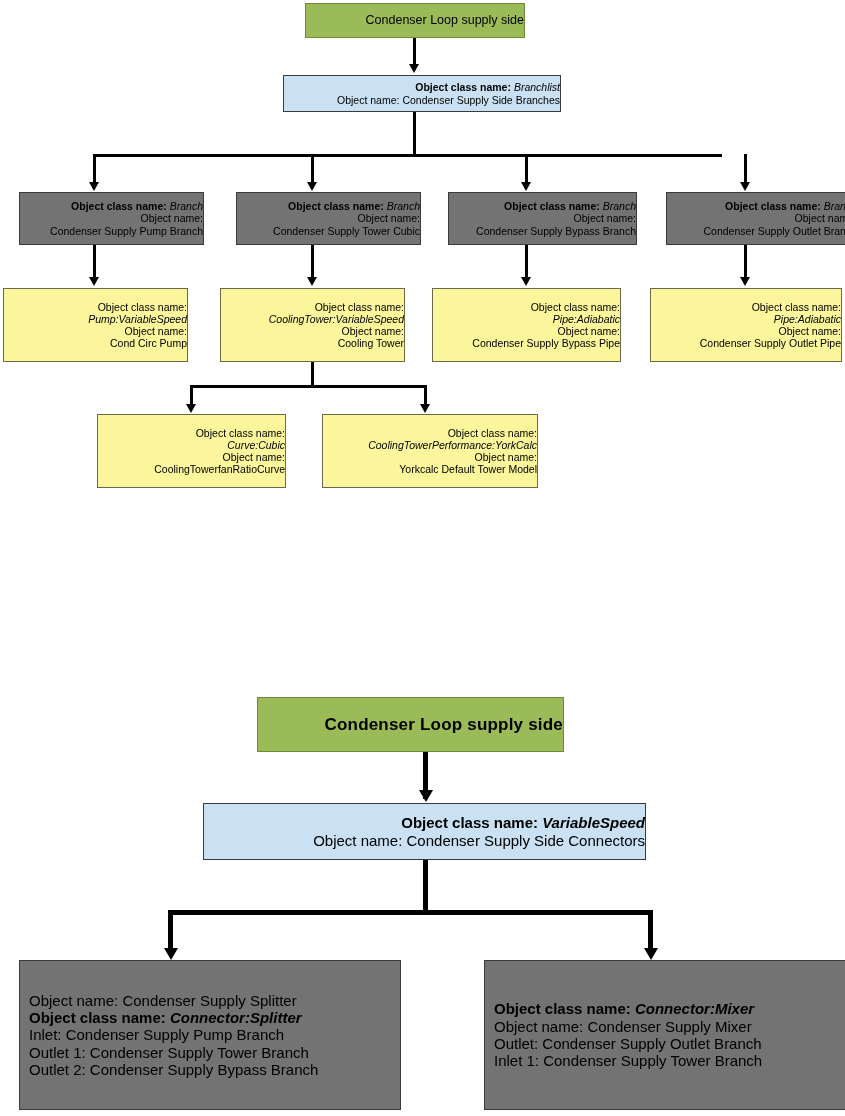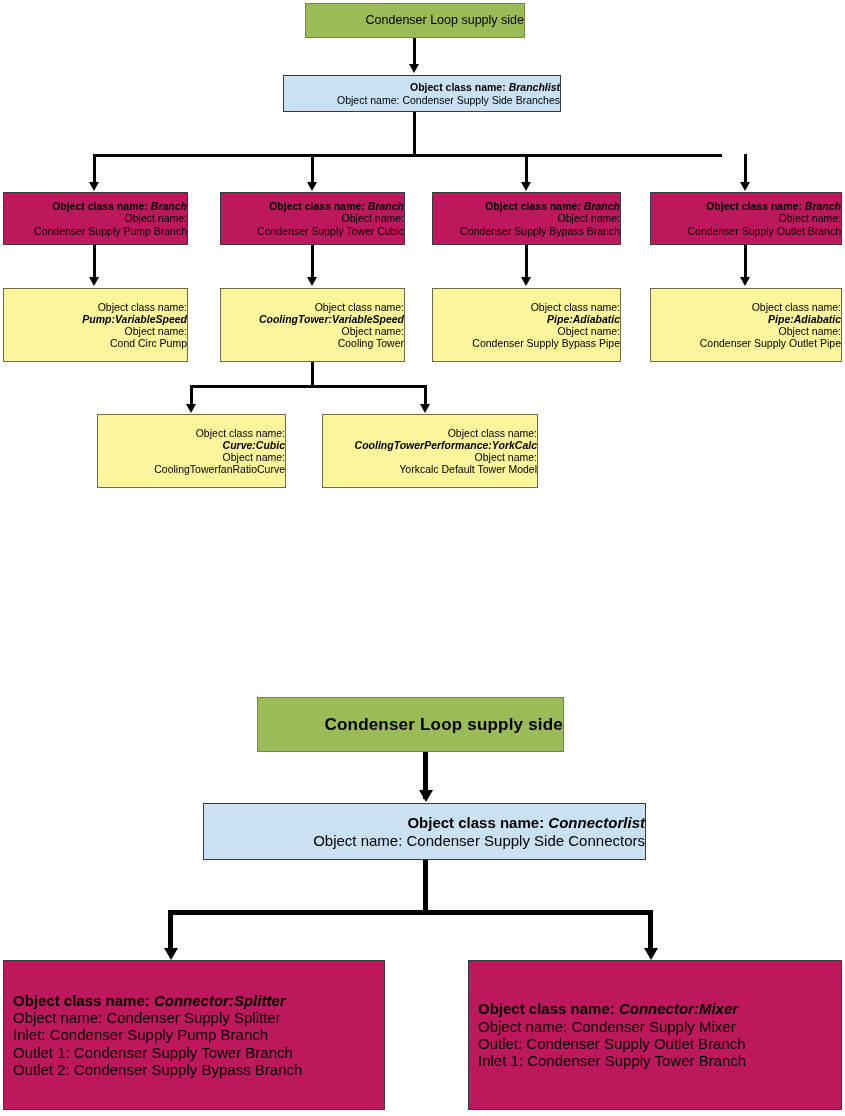--- a/index.html
+++ b/index.html
@@ -32,7 +32,7 @@
 
   
   .t-s{font-size:10.5px;}
-  .t-s .i{font-style:italic;font-weight:bold;}
+  .t-s .i{font-style:italic;font-weight:normal;}
   .t-s .cls{font-weight:bold;}
 
   

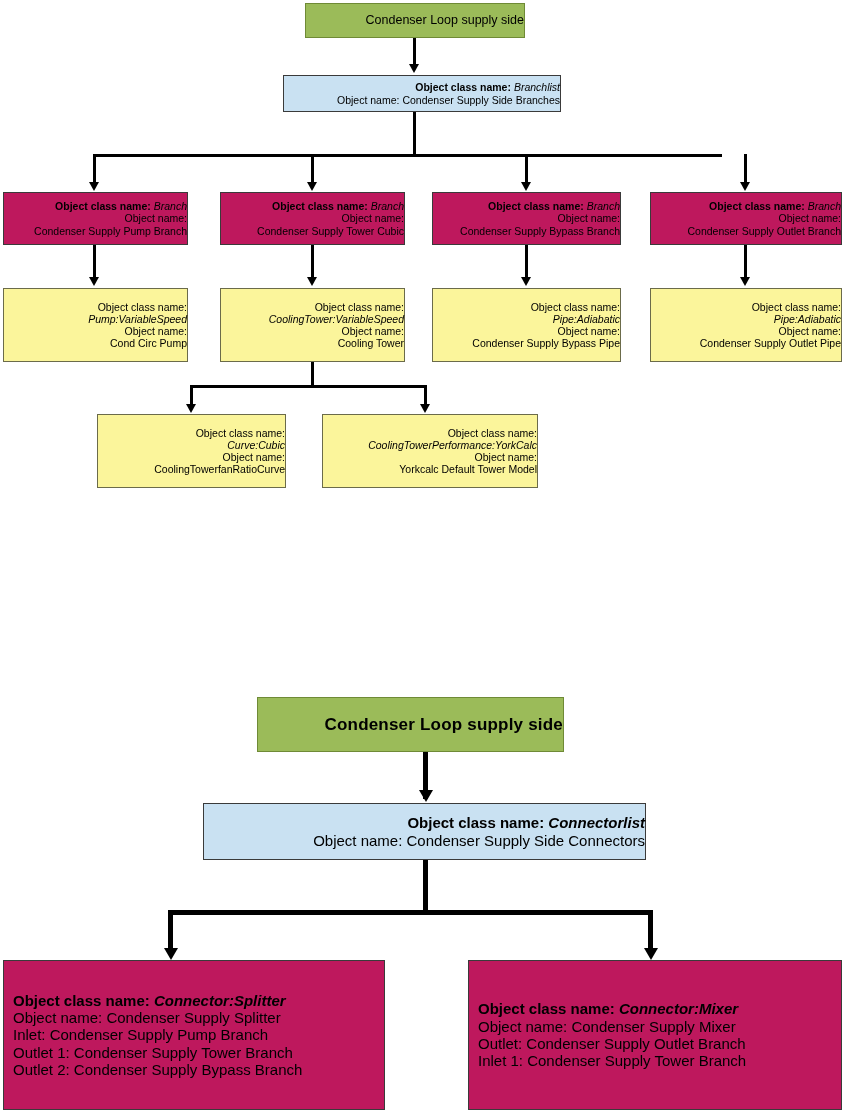--- a/index.html
+++ b/index.html
@@ -27,7 +27,7 @@
 
   .green{background:#9BBB59;border:1px solid #6f8a36;}
   .blue {background:#C9E1F2;border:1px solid #3a3a3a;}
-  .orange{background:#be185d;border:1px solid #3a3a3a;}
+  .orange{background:#737373;border:1px solid #3a3a3a;margin-left:16px;}
   .yellow{background:#FBF59B;border:1px solid #6b6b4a;}
 
   

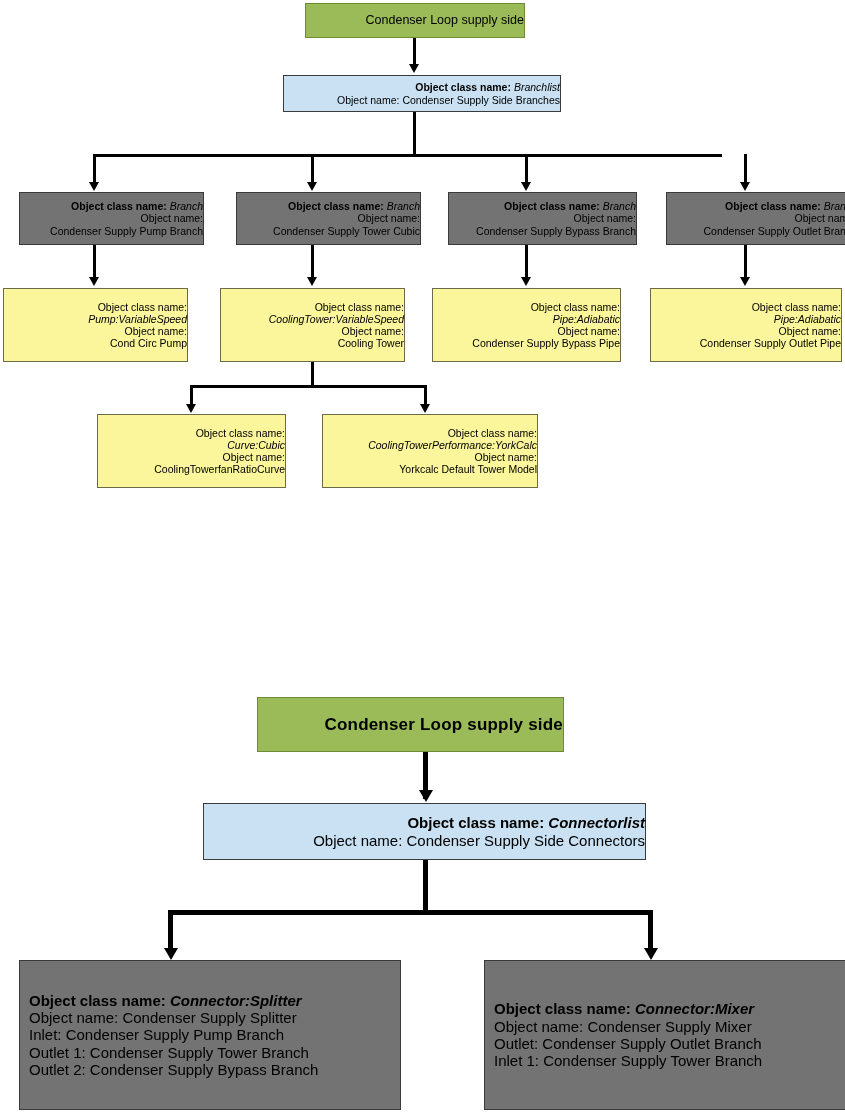--- a/index.html
+++ b/index.html
@@ -189,7 +189,7 @@
   <div class="arrow big" style="left:419px;top:790px;"></div>
 
   <div class="node blue t-l" style="left:203px;top:803px;width:443px;height:57px;">
-    <span class="ln"><span class="b">Object class name:</span> <span class="i">Connectorlist</span></span>
+    <span class="ln"><span class="b">Object class name:</span> <span class="i">VariableSpeed</span></span>
     <span class="ln"><span>Object name:</span> <span>Condenser Supply Side Connectors</span></span>
   </div>
 

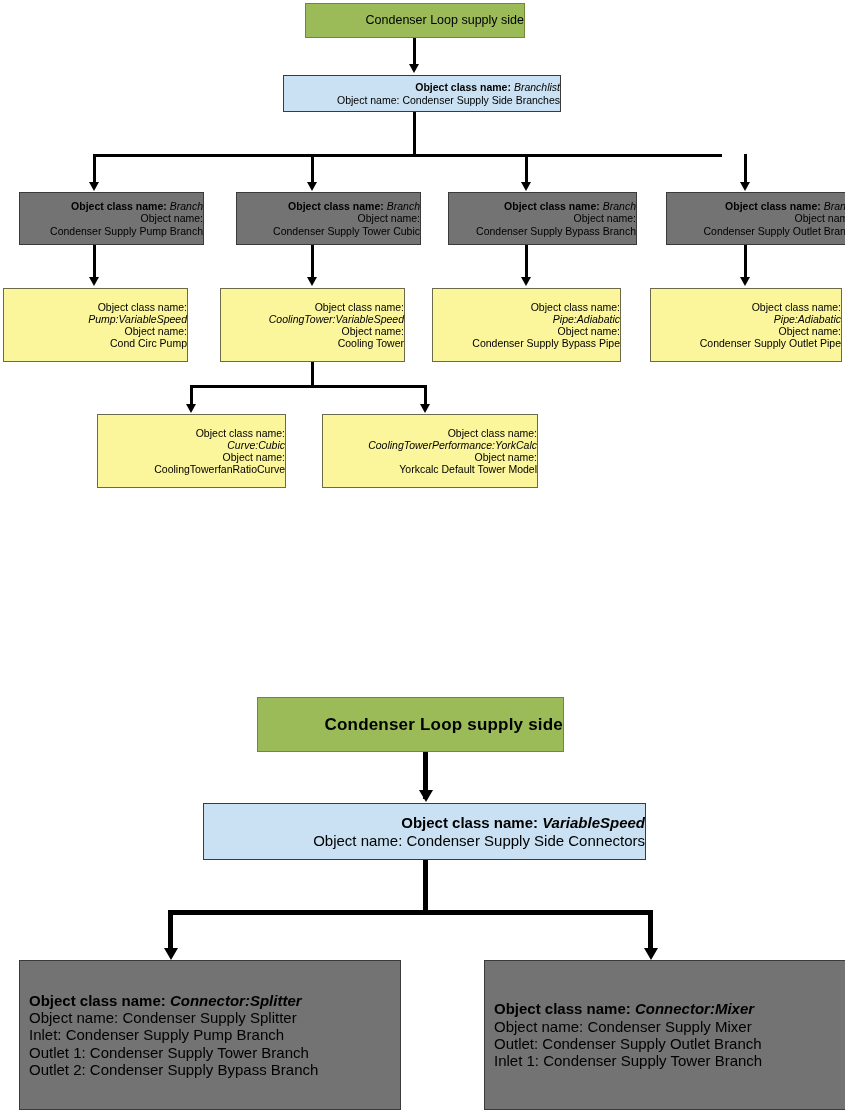--- a/index.html
+++ b/index.html
@@ -201,8 +201,8 @@
   <div class="arrow big" style="left:644px;top:948px;"></div>
 
   <div class="node orange t-l leftal" style="left:3px;top:960px;width:382px;height:150px;">
+    <span class="ln">Object name: Condenser Supply Splitter</span>
     <span class="ln"><span class="b">Object class name:</span> <span class="i">Connector:Splitter</span></span>
-    <span class="ln">Object name: Condenser Supply Splitter</span>
     <span class="ln">Inlet: Condenser Supply Pump Branch</span>
     <span class="ln">Outlet 1: Condenser Supply Tower Branch</span>
     <span class="ln">Outlet 2: Condenser Supply Bypass Branch</span>

